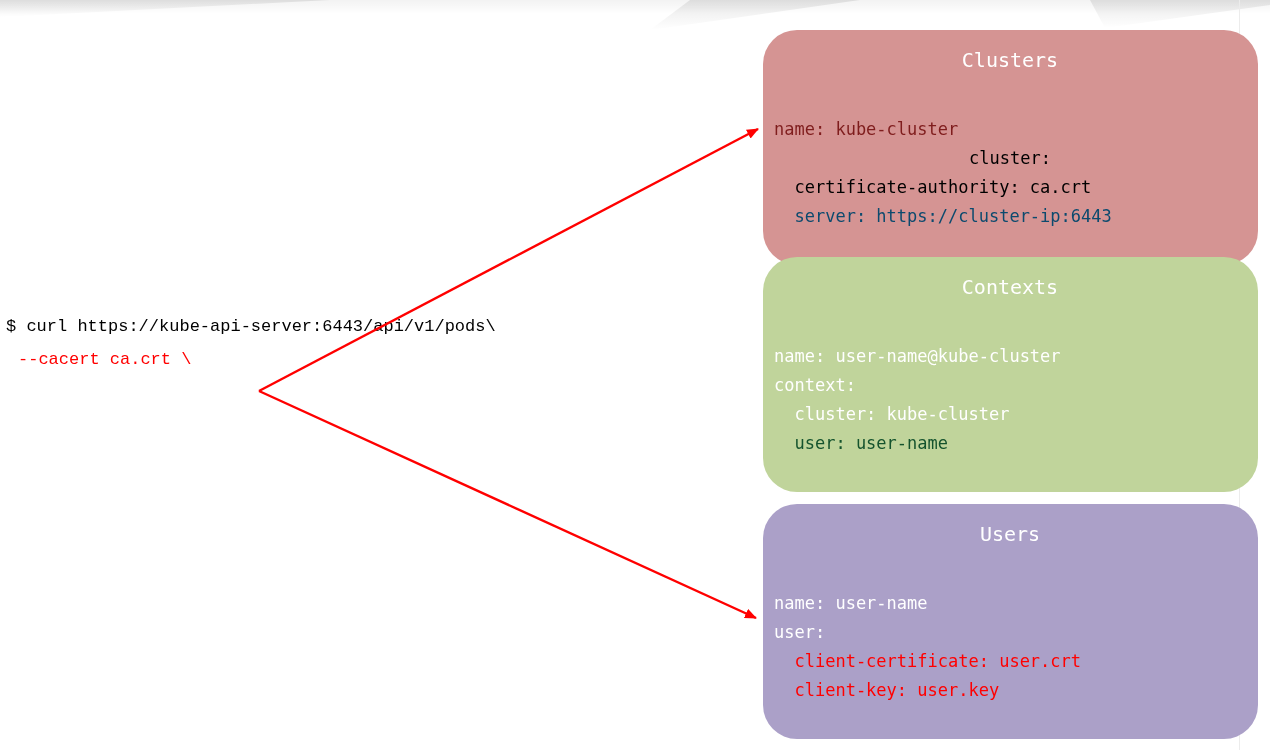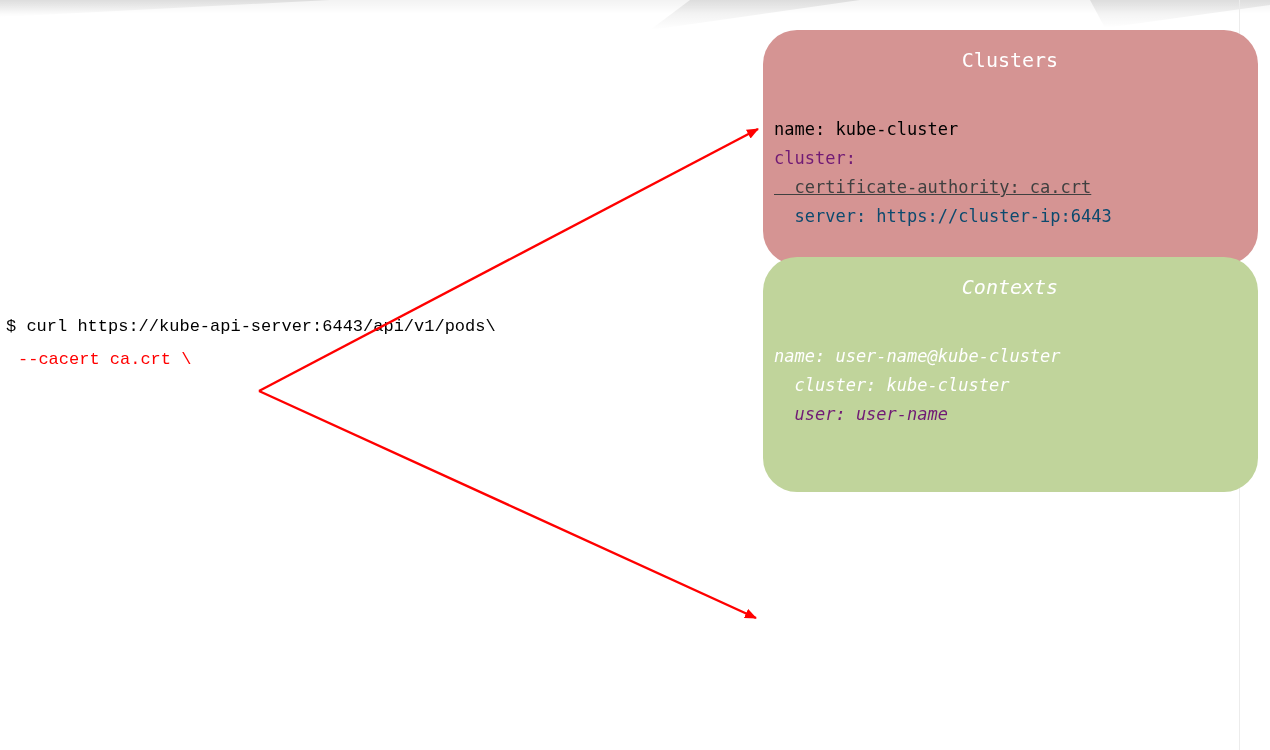--- a/index.html
+++ b/index.html
@@ -110,7 +110,7 @@
   <div class="box box-clusters" style="background: rgb(213, 148, 147);">
     <div class="box-title">Clusters</div>
     <div class="box-body">
-      <div class="box-line" style="color: #000000;">name: kube-cluster</div>
+      <div class="box-line" style="color: #7f1d1d;">name: kube-cluster</div>
       <div class="box-line" style="color: #701a75;">cluster:</div>
       <div class="box-line" style="color: #404040; text-decoration: underline;">  certificate-authority: ca.crt</div>
       <div class="box-line" style="color: #0c4a6e;">  server: https://cluster-ip:6443</div>

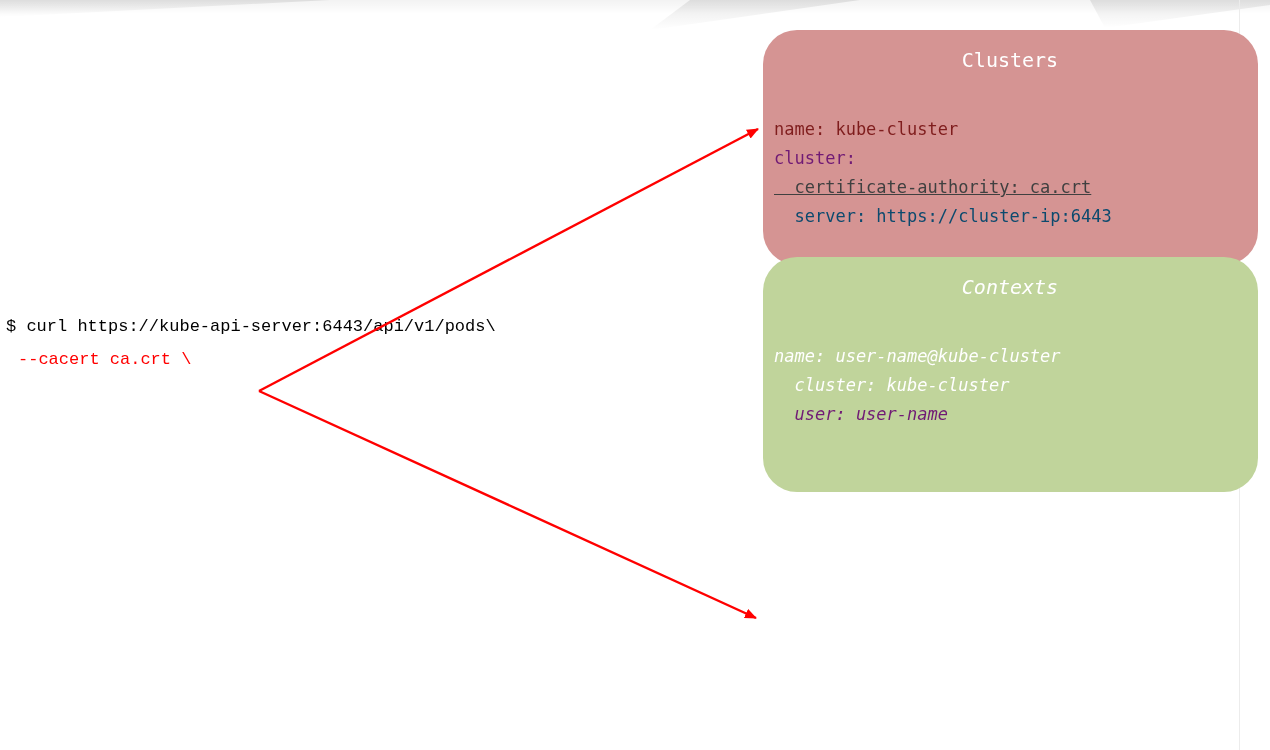--- a/index.html
+++ b/index.html
@@ -111,7 +111,7 @@
     <div class="box-title">Clusters</div>
     <div class="box-body">
       <div class="box-line" style="color: #7f1d1d;">name: kube-cluster</div>
-      <div class="box-line" style="color: #701a75;">cluster:</div>
+      <div class="box-line" style="color: #000000; text-align: center;">cluster:</div>
       <div class="box-line" style="color: #404040; text-decoration: underline;">  certificate-authority: ca.crt</div>
       <div class="box-line" style="color: #0c4a6e;">  server: https://cluster-ip:6443</div>
     </div>

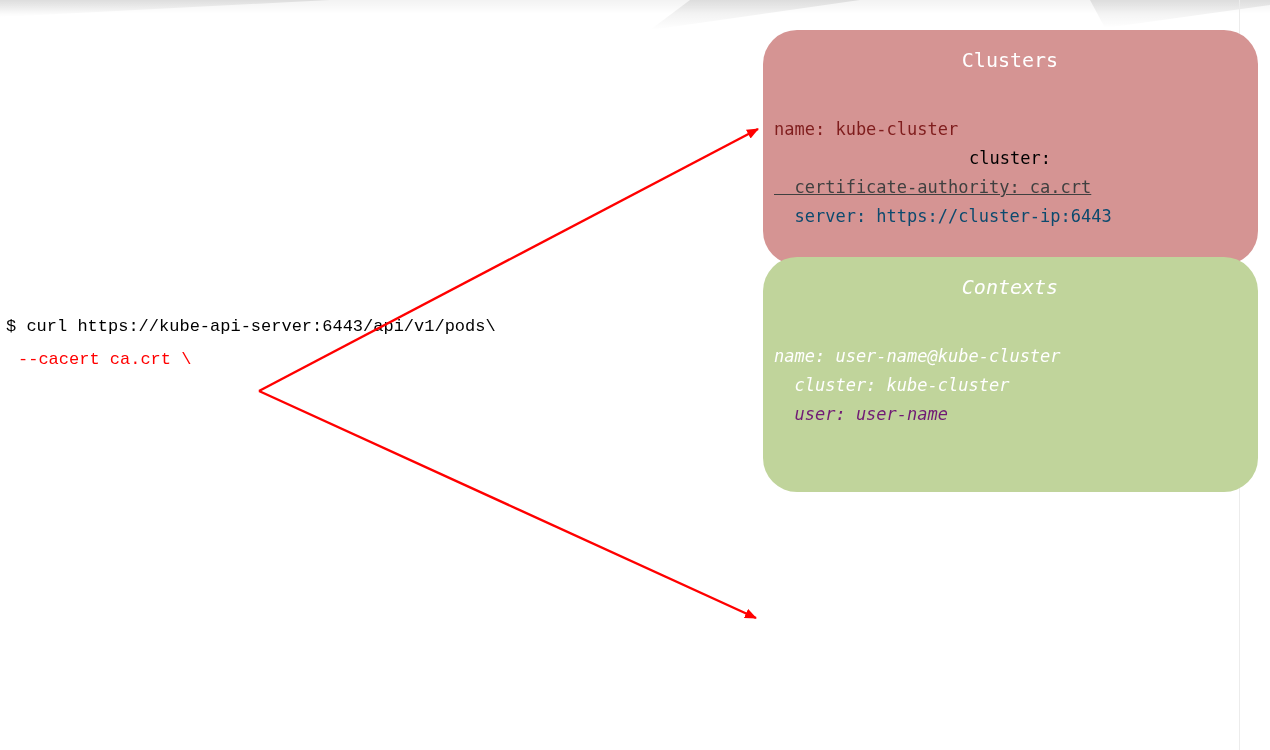--- a/index.html
+++ b/index.html
@@ -112,7 +112,7 @@
     <div class="box-body">
       <div class="box-line" style="color: #7f1d1d;">name: kube-cluster</div>
       <div class="box-line" style="color: #000000; text-align: center;">cluster:</div>
-      <div class="box-line" style="color: #404040; text-decoration: underline;">  certificate-authority: ca.crt</div>
+      <div class="box-line" style="color: #000000;">  certificate-authority: ca.crt</div>
       <div class="box-line" style="color: #0c4a6e;">  server: https://cluster-ip:6443</div>
     </div>
   </div>

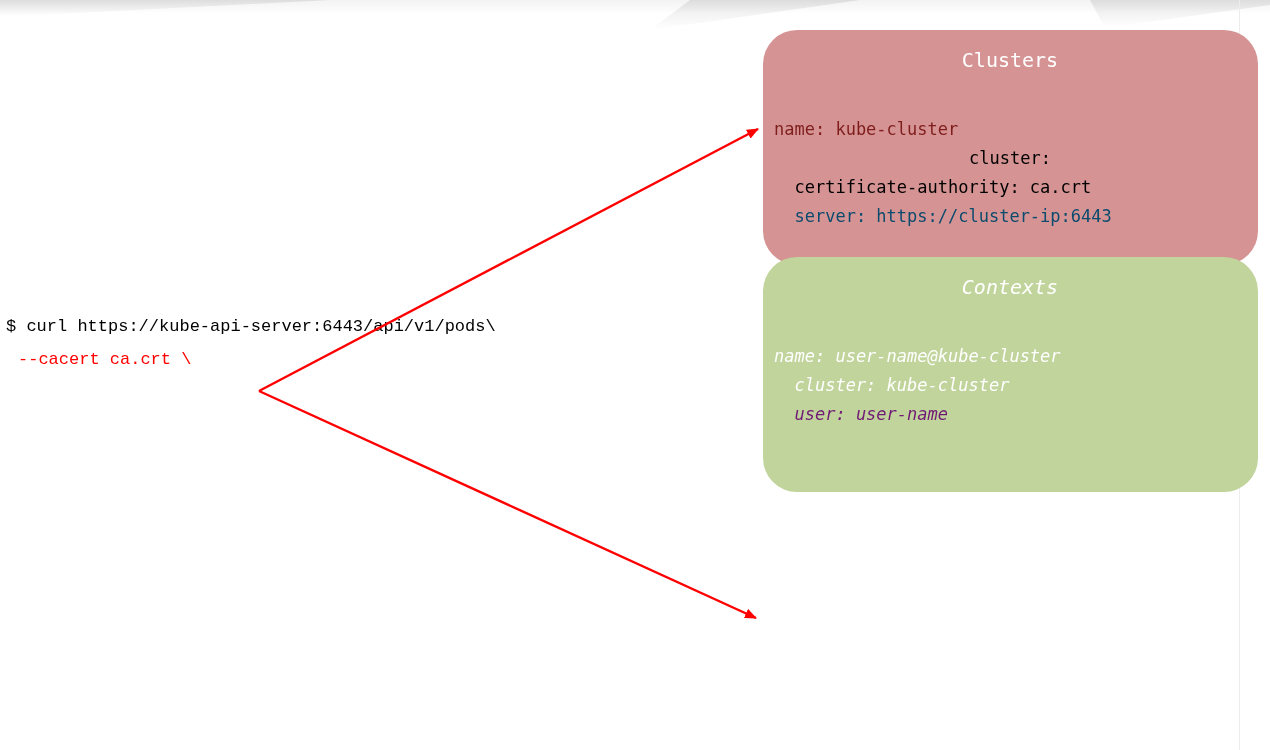--- a/index.html
+++ b/index.html
@@ -117,7 +117,7 @@
     </div>
   </div>
 
-  <div class="box box-contexts" style="background: rgb(192, 212, 155); font-style: italic;">
+  <div class="box box-contexts" style="background: rgb(192, 212, 155);">
     <div class="box-title">Contexts</div>
     <div class="box-body">
       <div class="box-line" style="color: rgb(255, 255, 255);">name: user-name@kube-cluster</div>

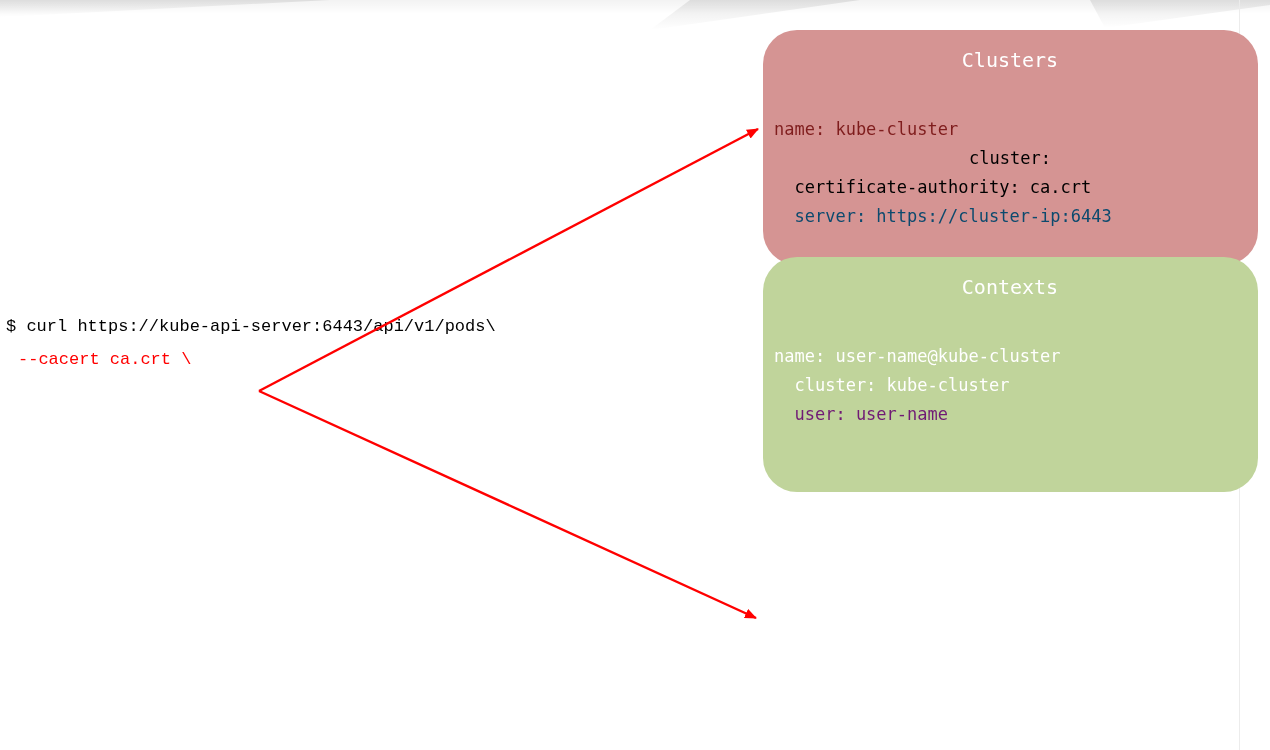--- a/index.html
+++ b/index.html
@@ -121,6 +121,7 @@
     <div class="box-title">Contexts</div>
     <div class="box-body">
       <div class="box-line" style="color: rgb(255, 255, 255);">name: user-name@kube-cluster</div>
+      <div class="box-line" style="color: rgb(255, 255, 255);">context:</div>
       <div class="box-line" style="color: rgb(255, 255, 255);">  cluster: kube-cluster</div>
       <div class="box-line" style="color: #701a75;">  user: user-name</div>
     </div>

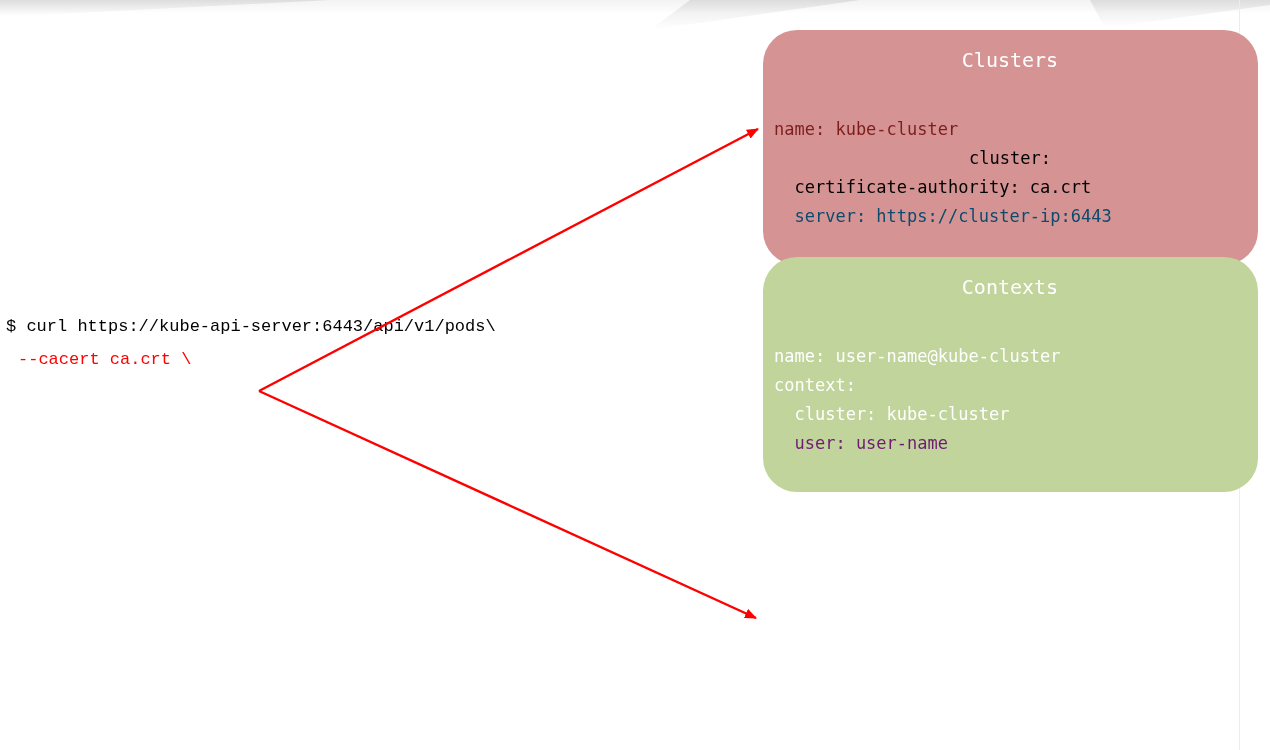--- a/index.html
+++ b/index.html
@@ -123,7 +123,7 @@
       <div class="box-line" style="color: rgb(255, 255, 255);">name: user-name@kube-cluster</div>
       <div class="box-line" style="color: rgb(255, 255, 255);">context:</div>
       <div class="box-line" style="color: rgb(255, 255, 255);">  cluster: kube-cluster</div>
-      <div class="box-line" style="color: #701a75;">  user: user-name</div>
+      <div class="box-line" style="color: #14532d;">  user: user-name</div>
     </div>
   </div>
 

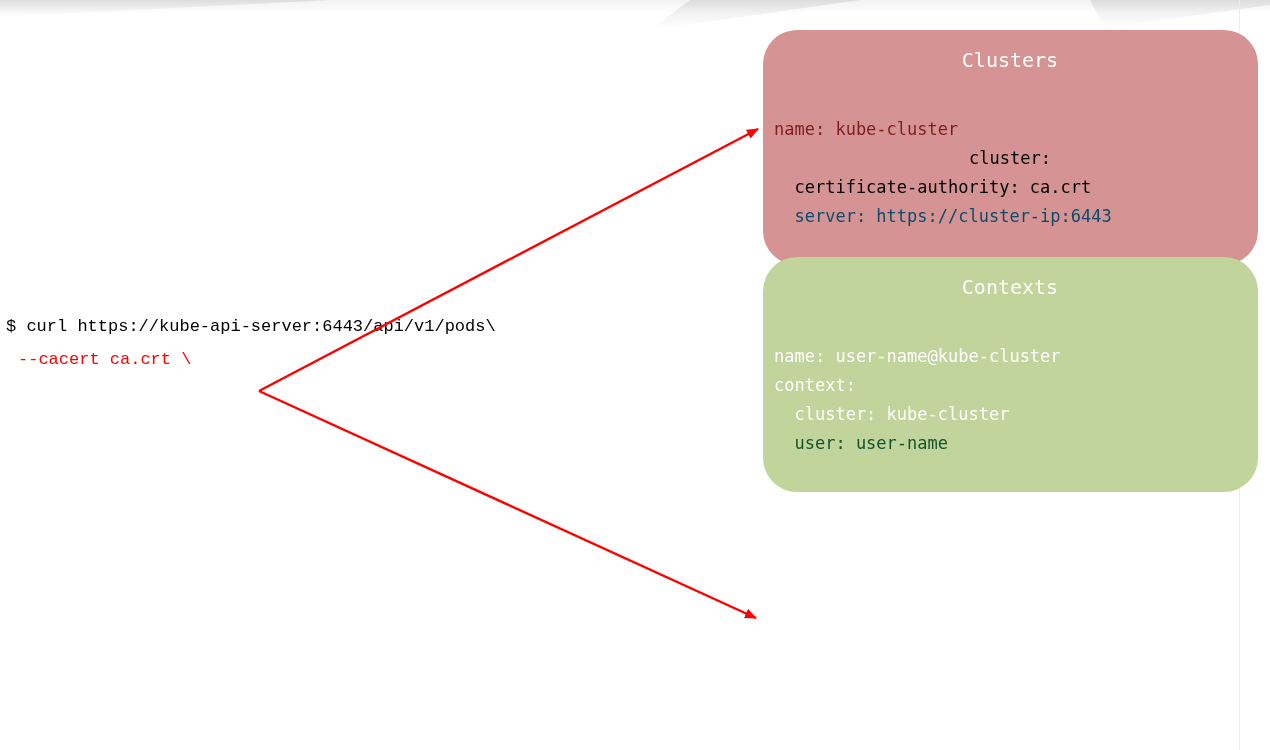--- a/index.html
+++ b/index.html
@@ -127,6 +127,15 @@
     </div>
   </div>
 
+  <div class="box box-users" style="background: rgb(171, 160, 200);">
+    <div class="box-title">Users</div>
+    <div class="box-body">
+      <div class="box-line" style="color: rgb(255, 255, 255);">name: user-name</div>
+      <div class="box-line" style="color: rgb(255, 255, 255);">user:</div>
+      <div class="box-line" style="color: rgb(255, 0, 0);">  client-certificate: user.crt</div>
+      <div class="box-line" style="color: rgb(255, 0, 0);">  client-key: user.key</div>
+    </div>
+  </div>
 
   <svg class="arrows" viewBox="0 0 1270 750">
     <defs>

